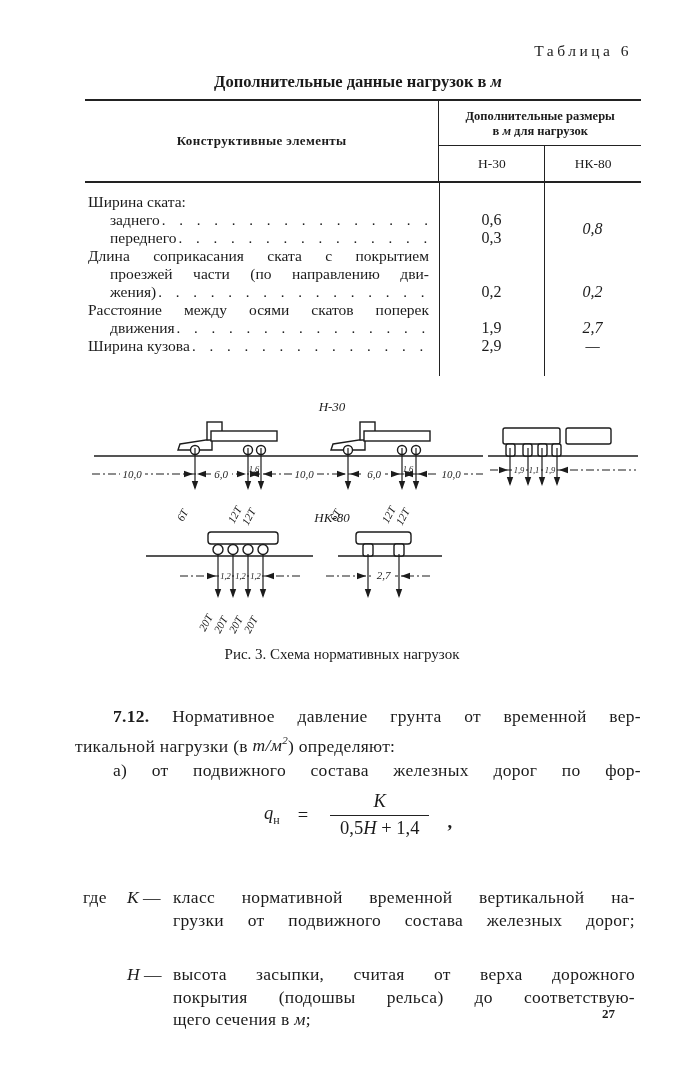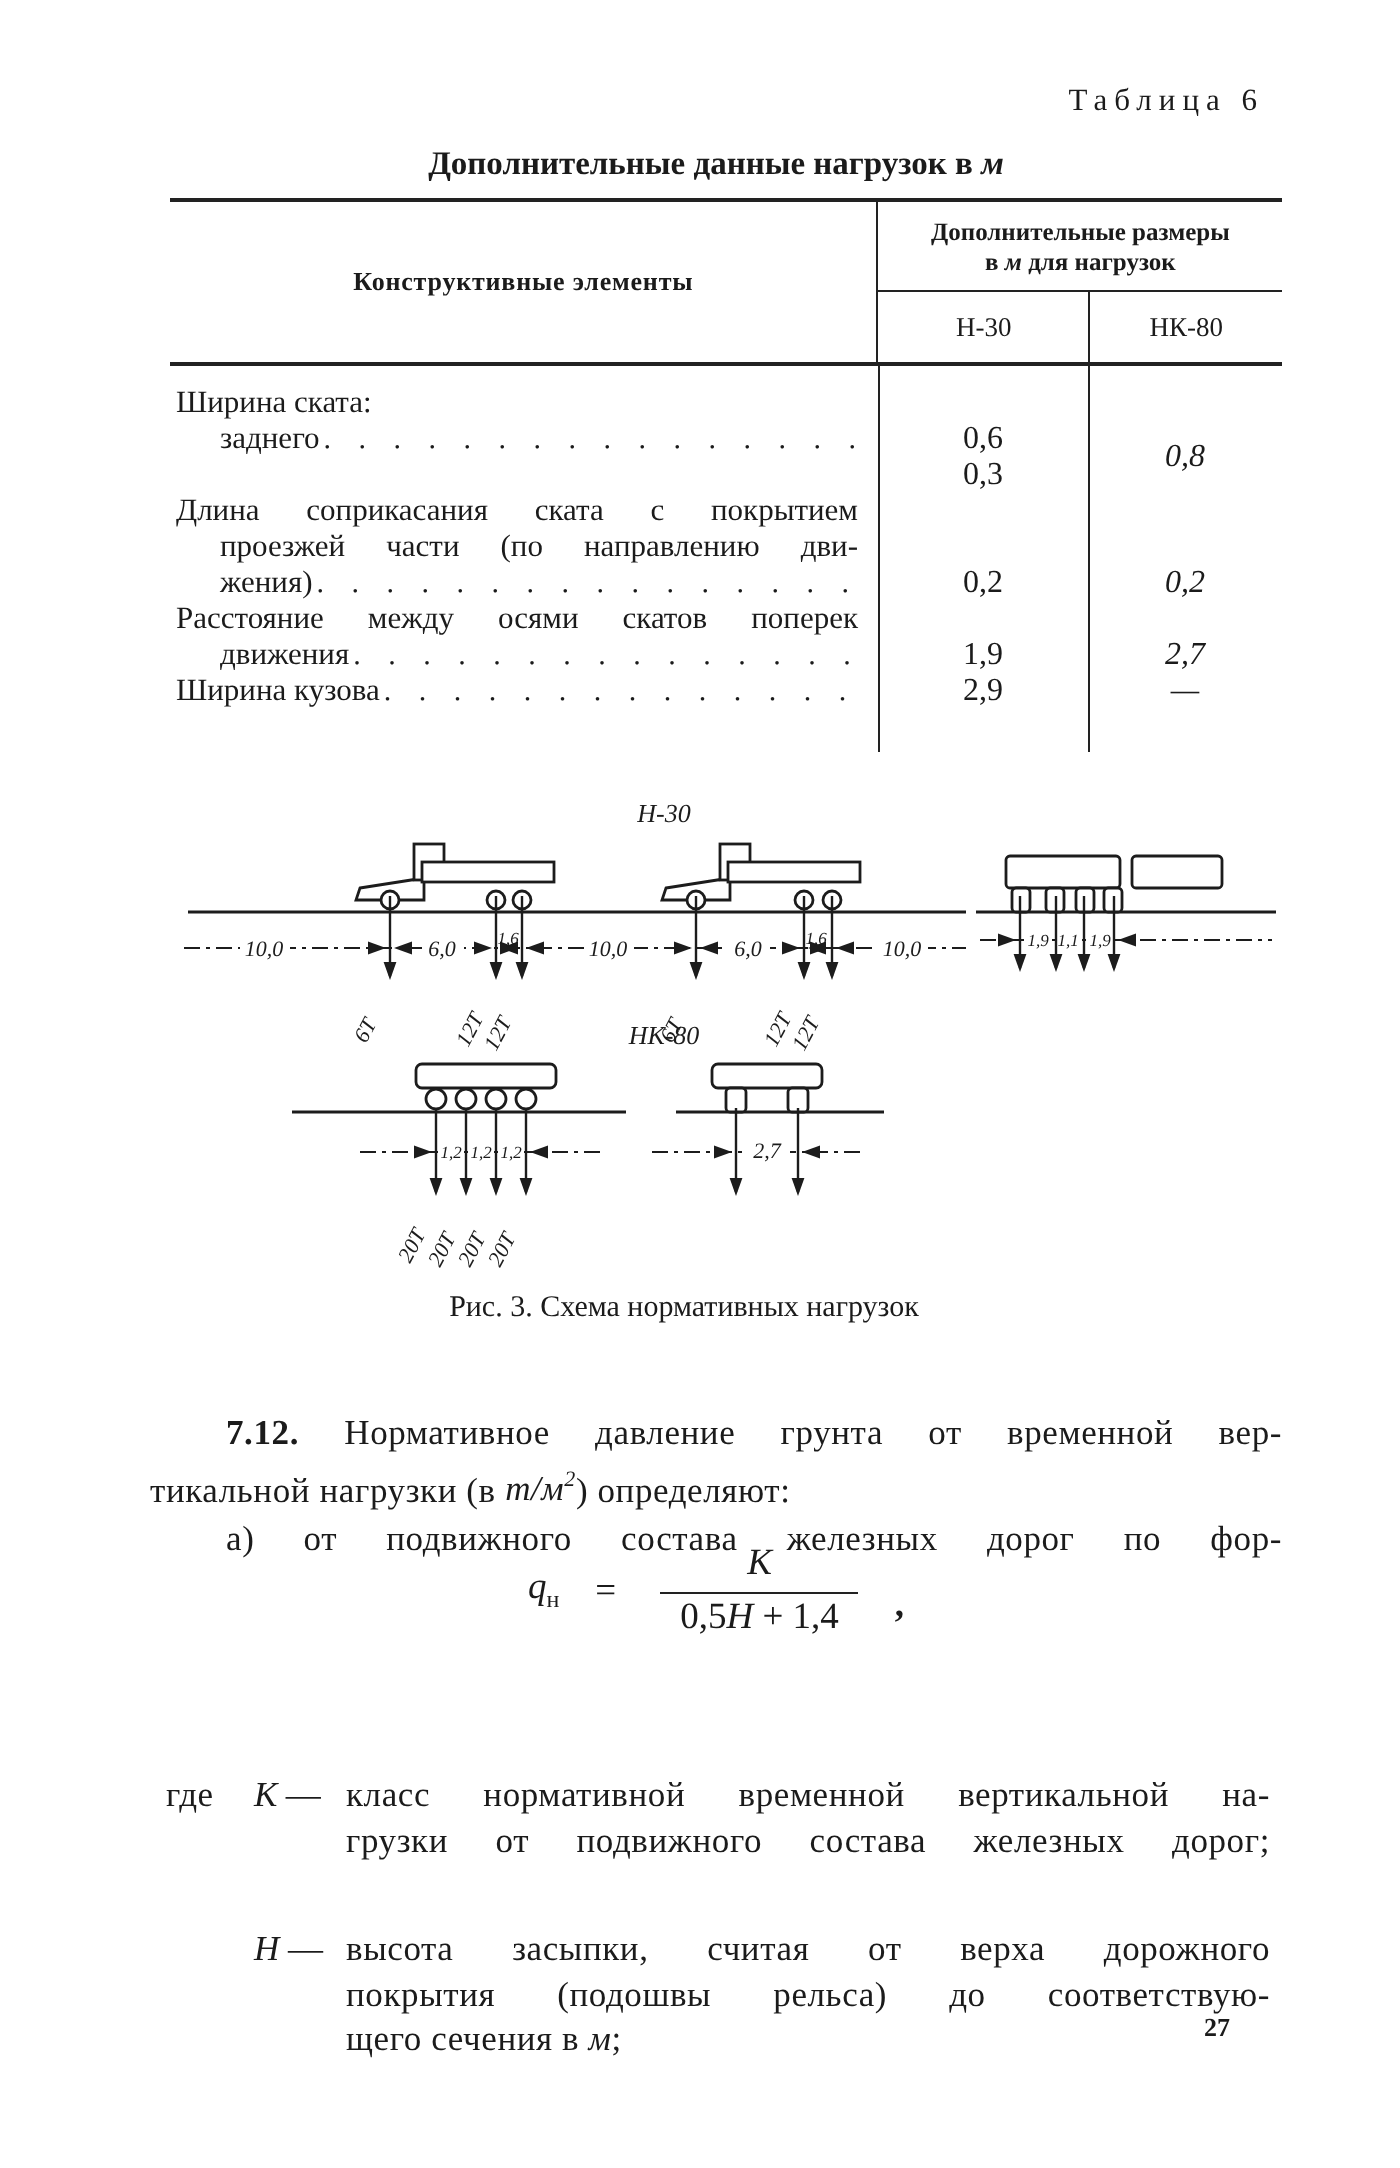--- a/index.html
+++ b/index.html
@@ -118,6 +118,10 @@
       </div>
     <div class="tl ind" style="top:28px">
         <span>заднего</span>
+        <span class="lead"></span>
+      </div>
+    <div class="tl ind" style="top:46px">
+        <span>переднего</span>
         <span class="lead"></span>
       </div>
     <div class="tl just" style="top:64px">Длина соприкасания ската с покрытием</div>

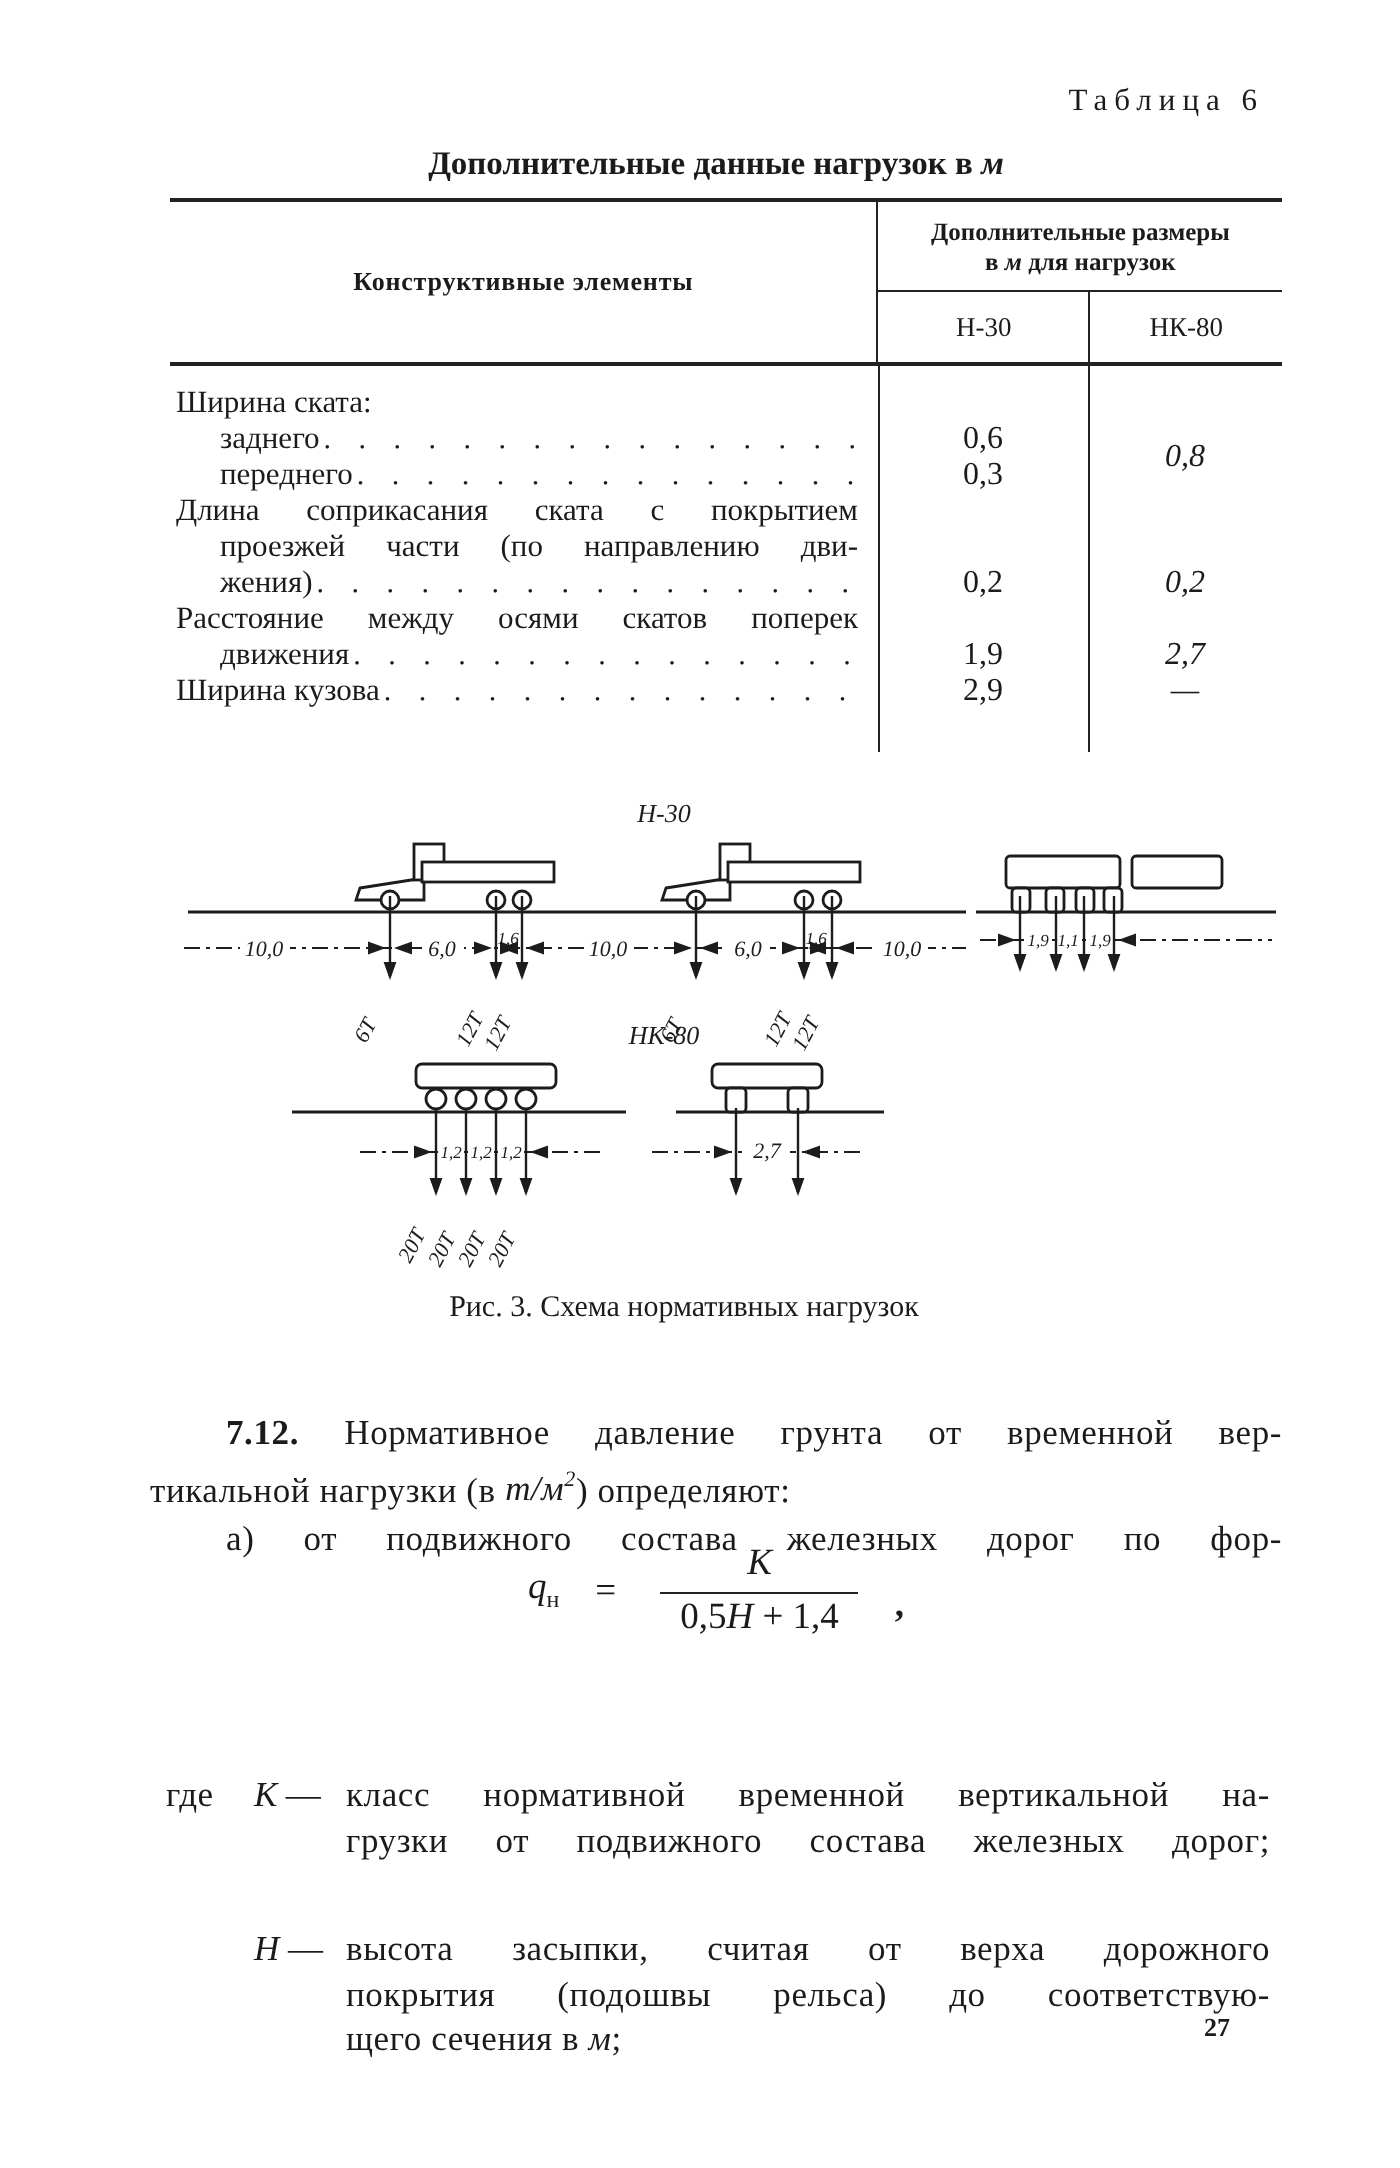--- a/index.html
+++ b/index.html
@@ -60,7 +60,7 @@
   .unit{font-style:italic;}
   sup{font-size:11px;}
 
-  .formula{left:75px;top:772px;width:566px;display:flex;justify-content:center;
+  .formula{left:75px;top:791px;width:566px;display:flex;justify-content:center;
            align-items:center;gap:18px;font-size:18.5px;}
   .f-var{font-style:italic;}
   .f-q sub{font-size:12px;font-style:normal;}

